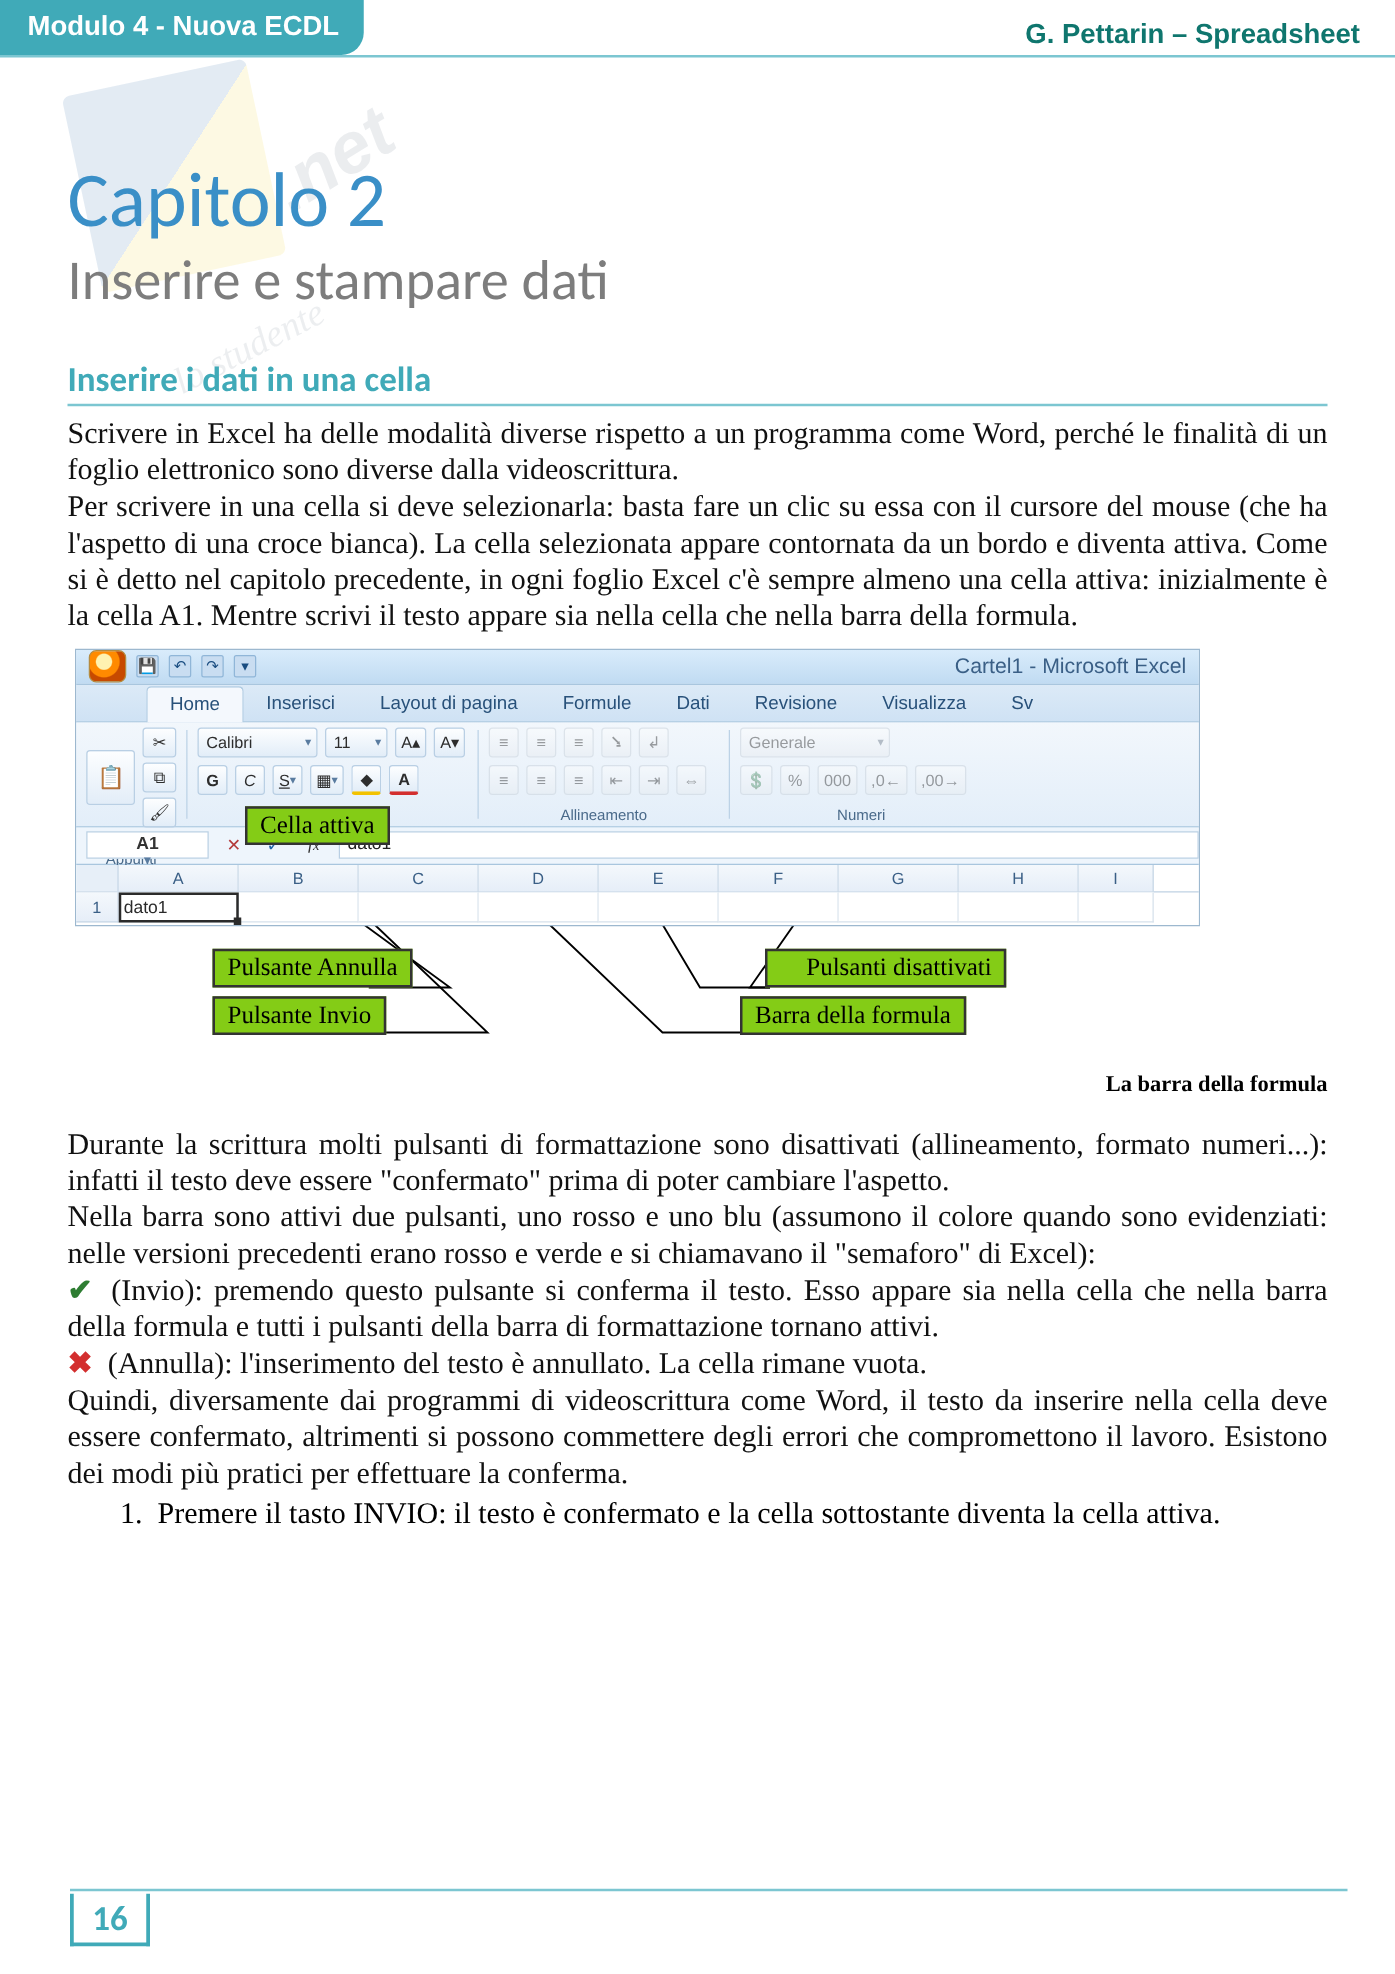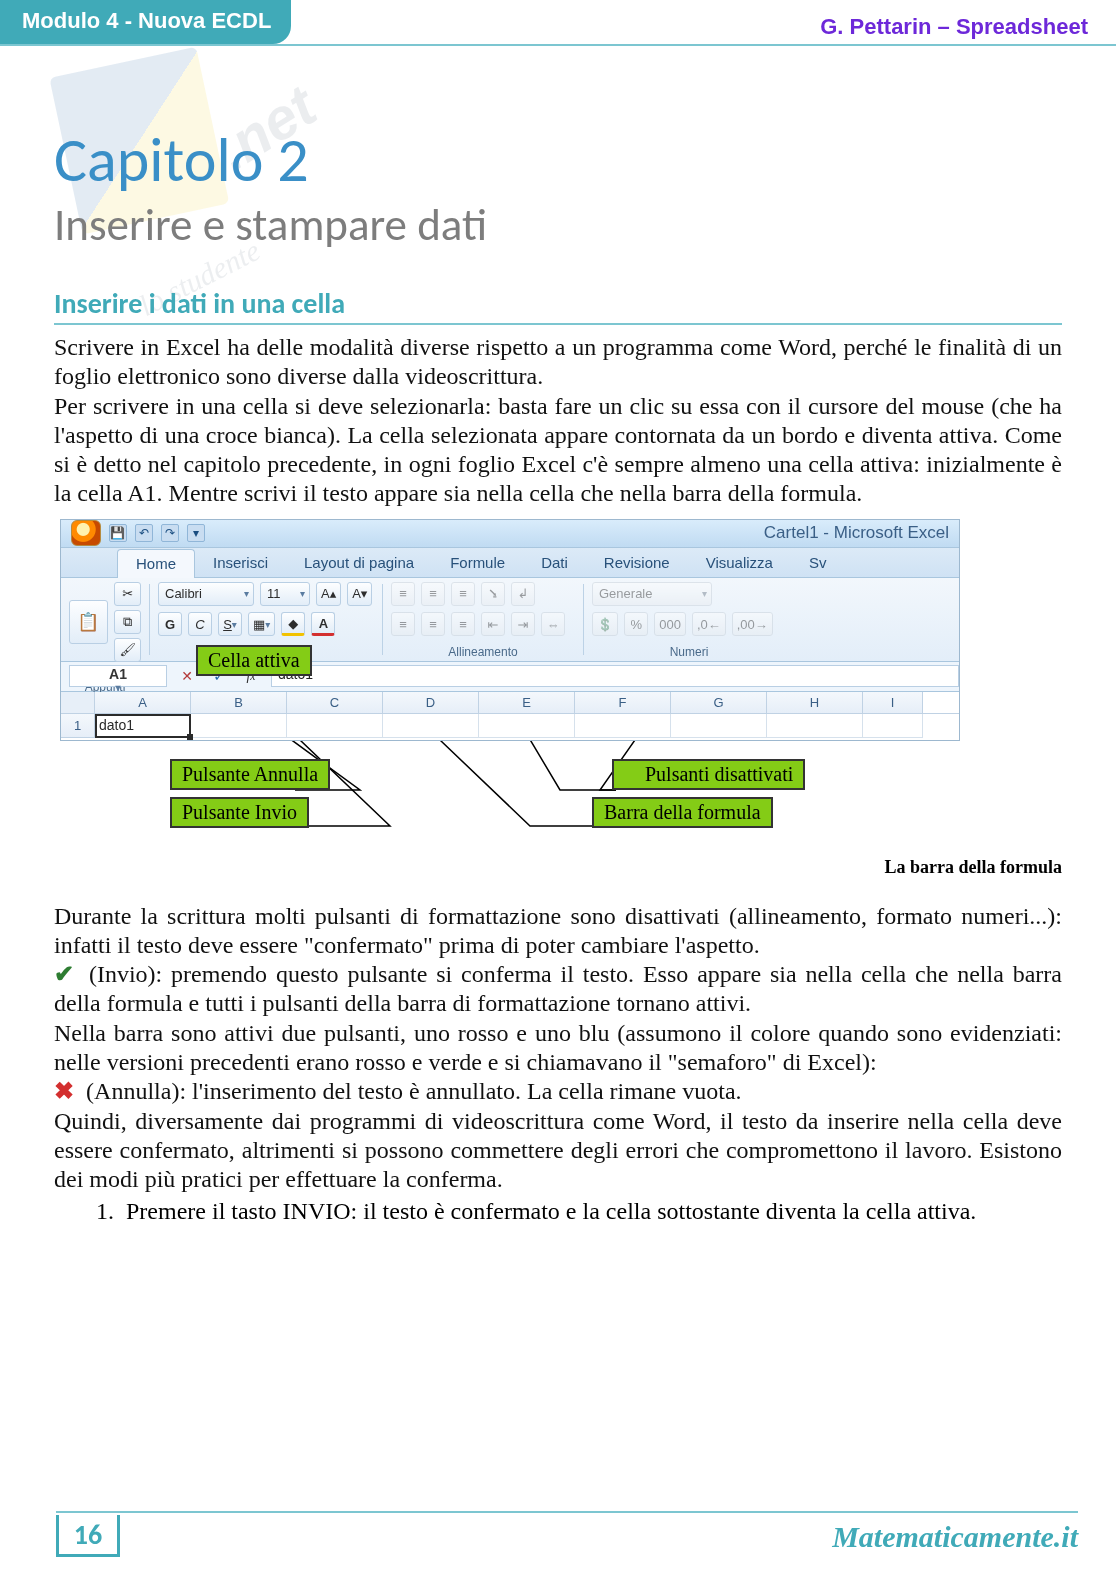--- a/index.html
+++ b/index.html
@@ -57,7 +57,7 @@
   .hdr-right {
     position: absolute;
     right: 28px; top: 14px;
-    color: #6d28d9;
+    color: #0f766e;
     font: 700 22px Arial, sans-serif;
   }
   .hdr-line {

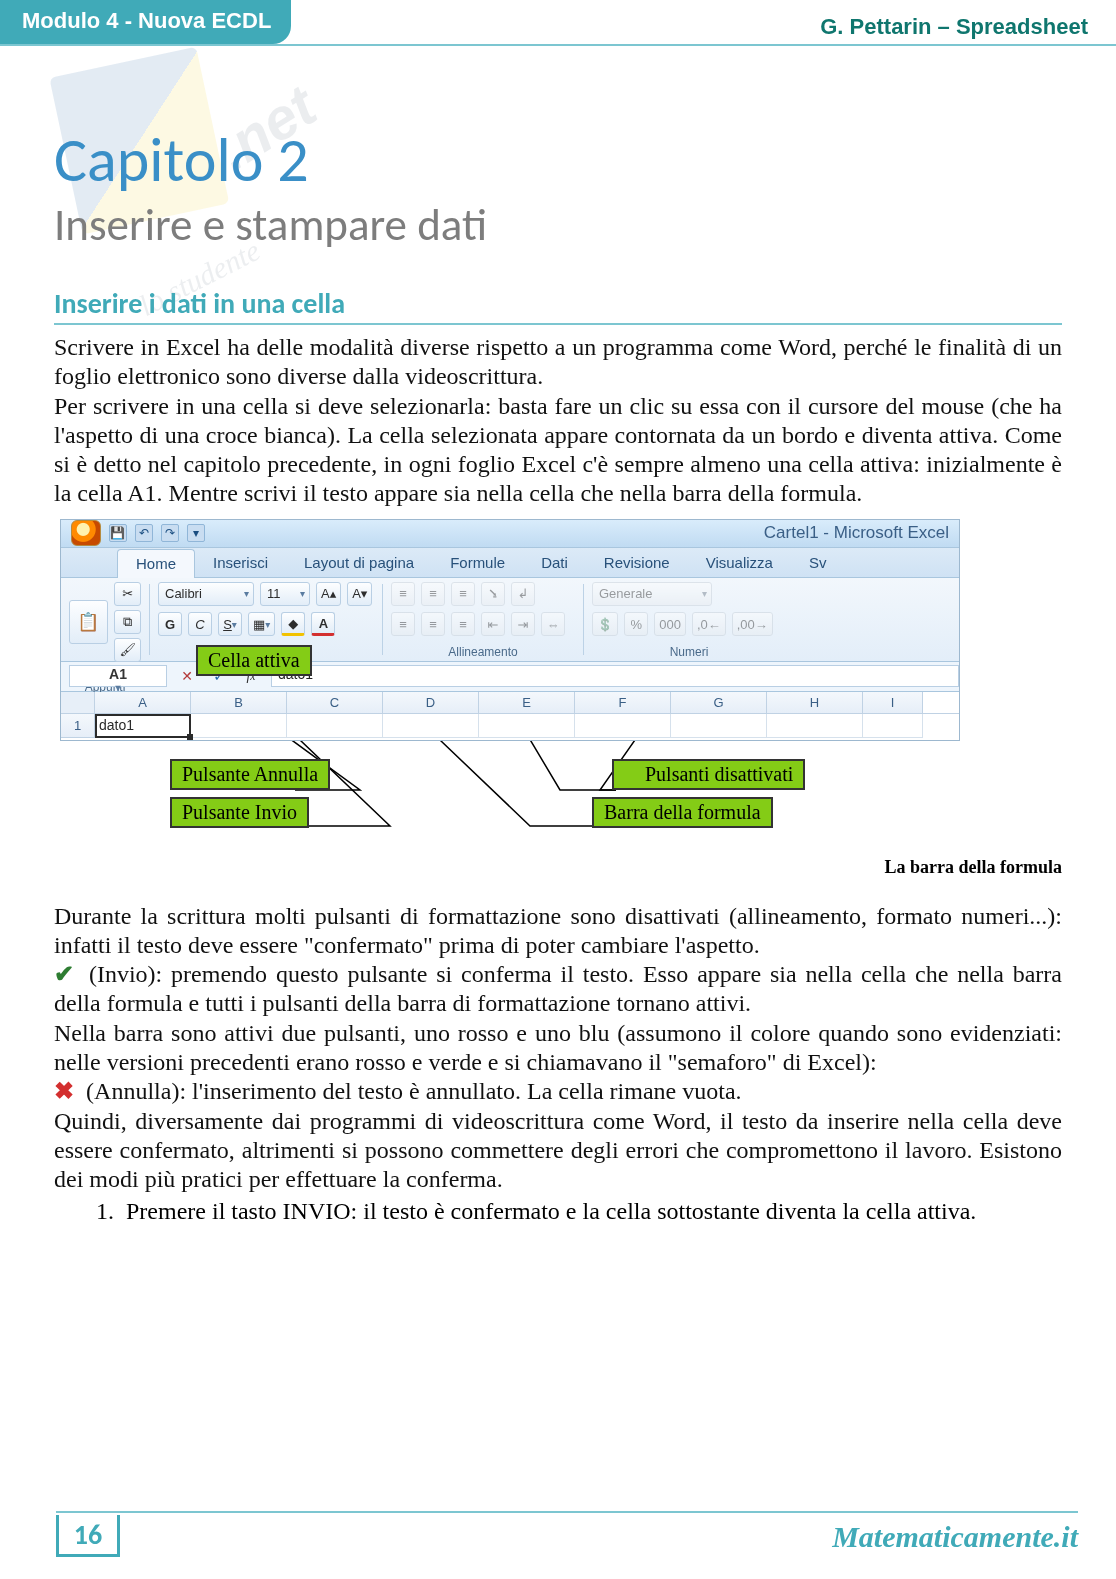--- a/index.html
+++ b/index.html
@@ -492,11 +492,11 @@
   </div>
 
   <p class="body-p">Durante la scrittura molti pulsanti di formattazione sono disattivati (allineamento, formato numeri...): infatti il testo deve essere "confermato" prima di poter cambiare l'aspetto.</p>
+  <p class="body-p">Nella barra sono attivi due pulsanti, uno rosso e uno blu (assumono il colore quando sono evidenziati: nelle versioni precedenti erano rosso e verde e si chiamavano il "semaforo" di Excel):</p>
+
   <p class="body-p">
     <span class="check">✔</span><span> (Invio): premendo questo pulsante si conferma il testo. Esso appare sia nella cella che nella barra della formula e tutti i pulsanti della barra di formattazione tornano attivi.</span>
   </p>
-
-  <p class="body-p">Nella barra sono attivi due pulsanti, uno rosso e uno blu (assumono il colore quando sono evidenziati: nelle versioni precedenti erano rosso e verde e si chiamavano il "semaforo" di Excel):</p>
   <p class="body-p">
     <span class="cross">✖</span><span> (Annulla): l'inserimento del testo è annullato. La cella rimane vuota.</span>
   </p>

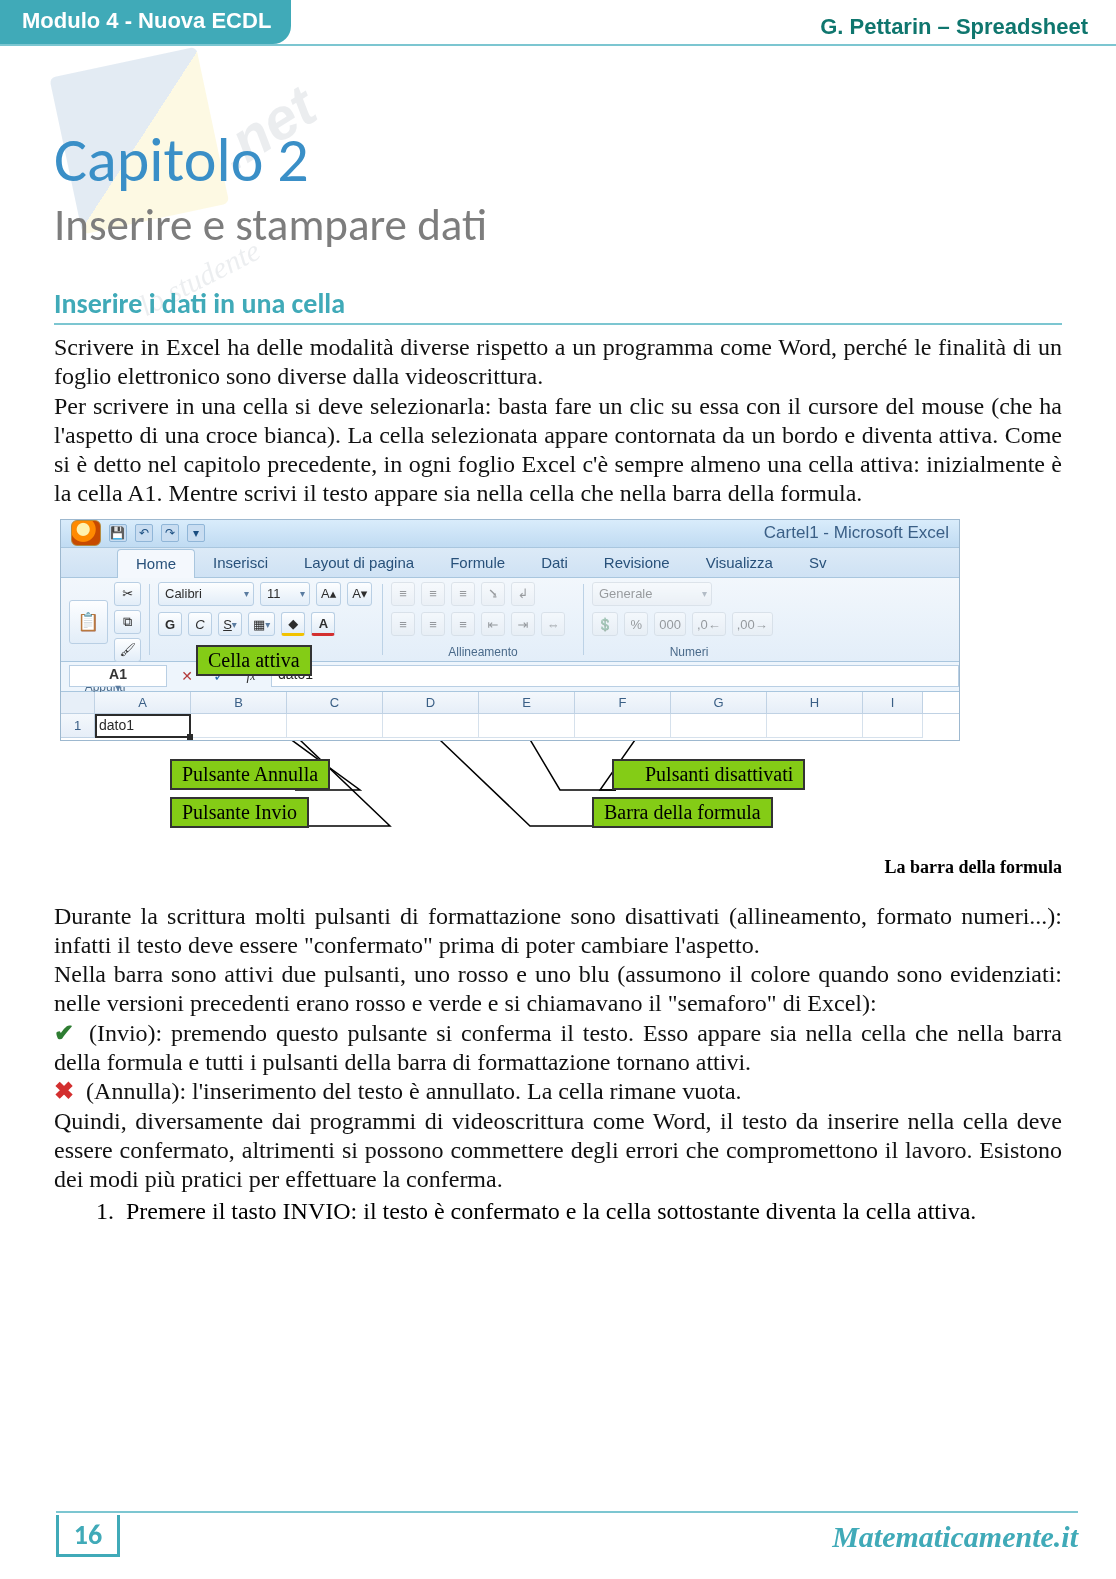--- a/index.html
+++ b/index.html
@@ -513,7 +513,6 @@
   <div class="ftr-line"></div>
   <div class="ftr-wrap">
     <div class="pagebox">16</div>
-    <div class="brand">Matematicamente.it</div>
   </div>
 </div>
 

